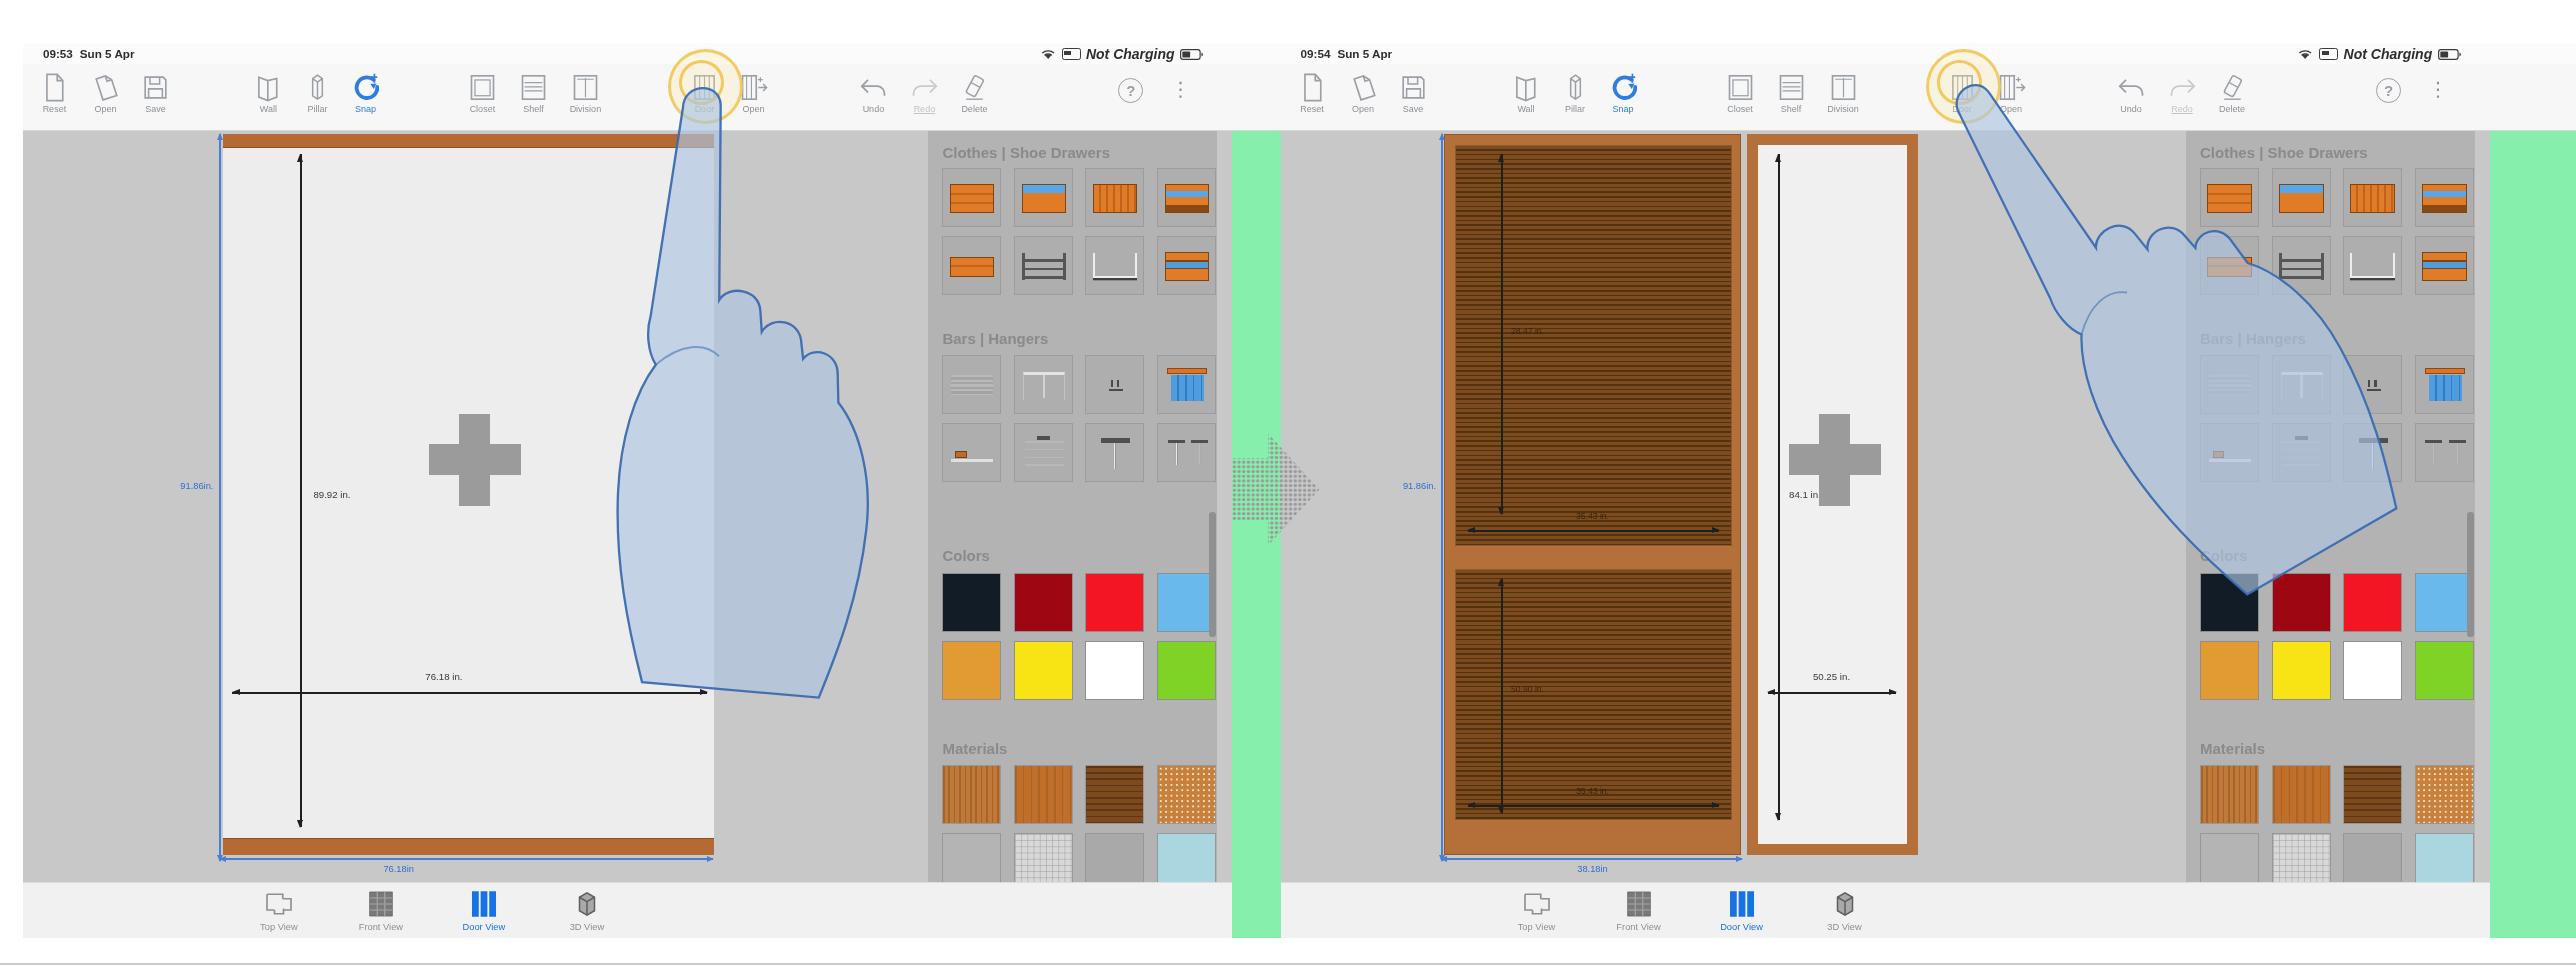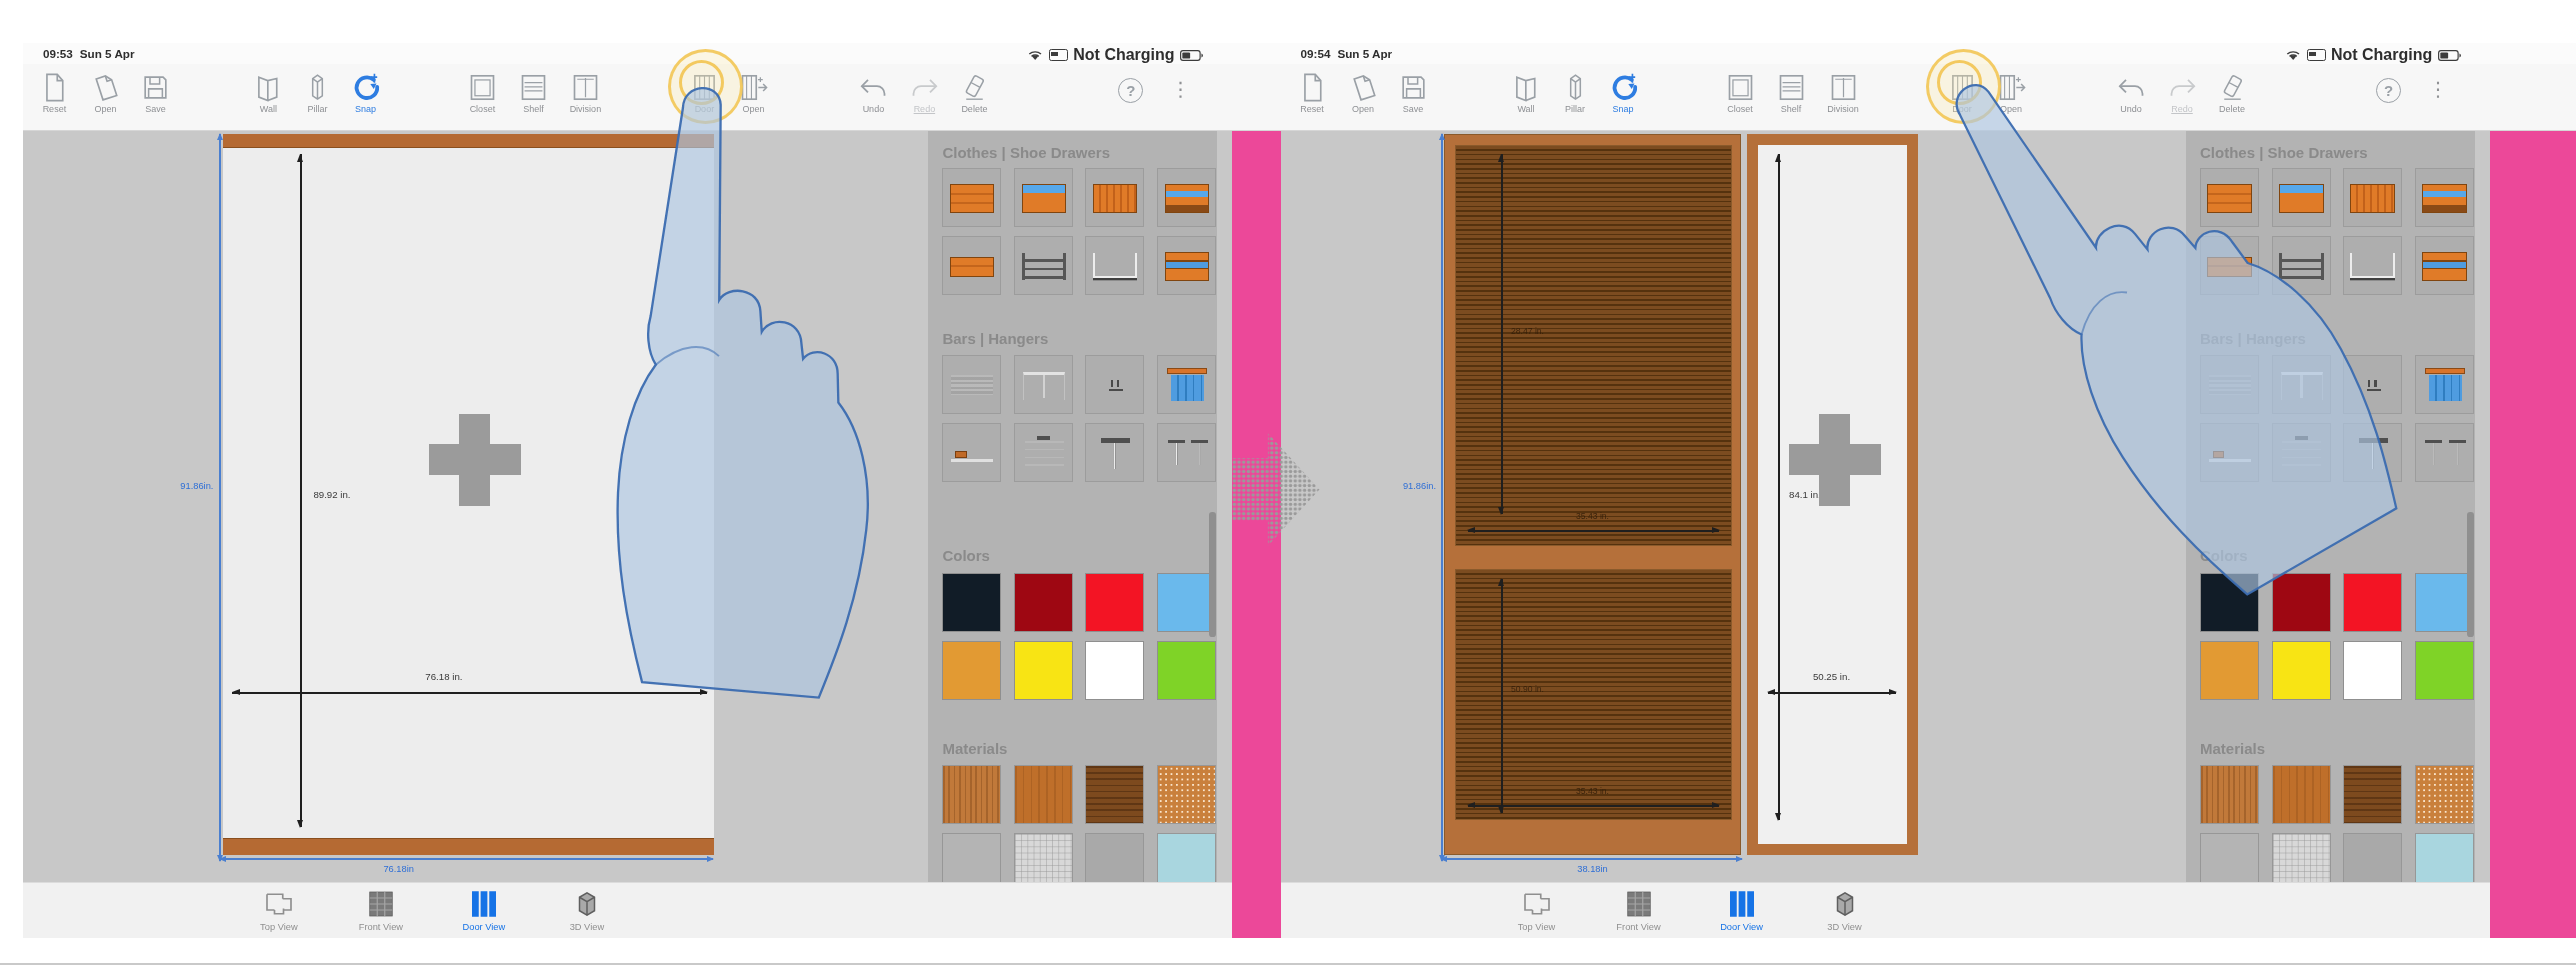--- a/index.html
+++ b/index.html
@@ -6,7 +6,7 @@
   #stage { position:relative; width:2576px; height:975px; background:#fff; overflow:hidden; }
 
   
-  .dev { position:absolute; top:43px; width:1305px; height:895px; background:#ec4899; }
+  .dev { position:absolute; top:43px; width:1305px; height:895px; background:#86efac; }
   #dev-l { left:23.4px; } #dev-r { left:1281px; }
 
   

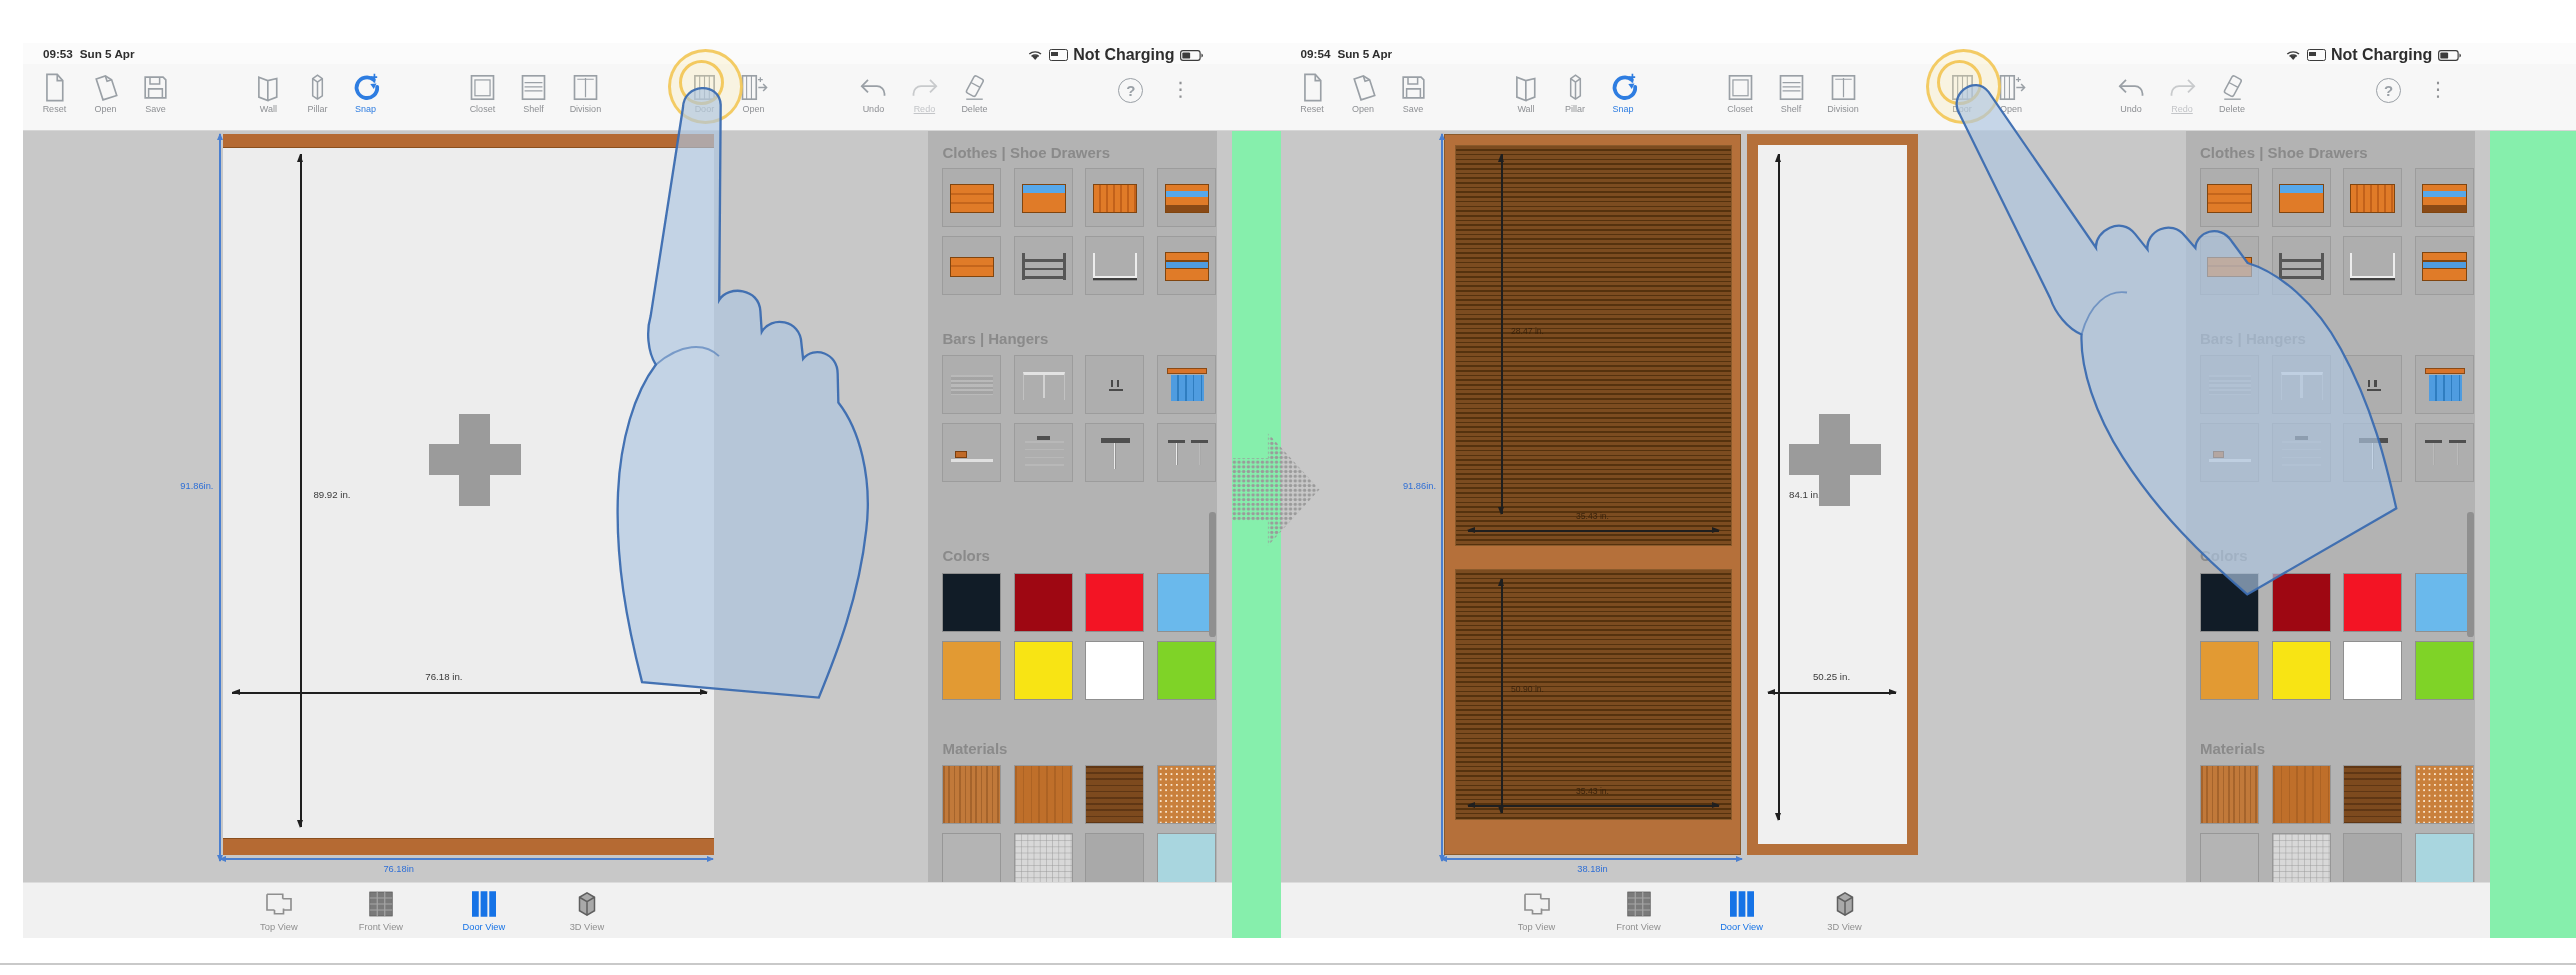--- a/index.html
+++ b/index.html
@@ -15,7 +15,7 @@
   .st-time { font-weight:700; }
   .st-date { font-weight:600; margin-left:7px; }
   .st-right { position:absolute; right:125px; top:3.1px; display:flex; align-items:center; gap:5.4px; }
-  .st-batt-text { font-size:16px; font-weight:600; color:#2e2e2e; }
+  .st-batt-text { font-size:14px; font-weight:600; color:#2e2e2e;font-style:italic; }
   .battbadge { display:inline-block; width:17px; height:10px; border:1.2px solid #3c3c3c; border-radius:2.3px; position:relative; }
   .battbadge::after { content:""; position:absolute; left:1.6px; top:1.6px; width:7px; height:4.7px; background:#3c3c3c; }
 

